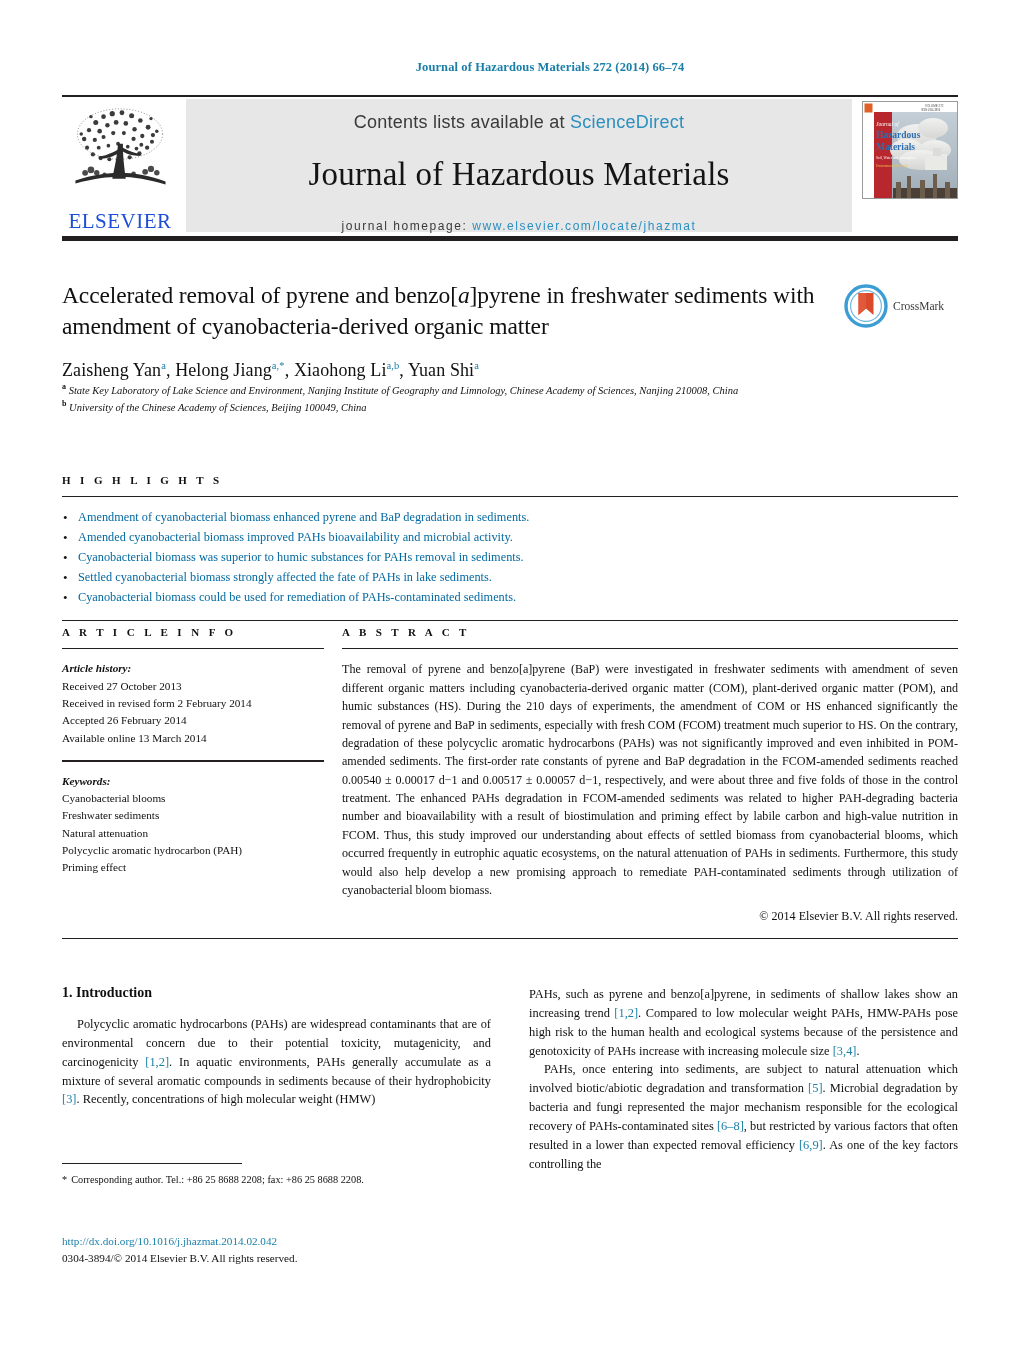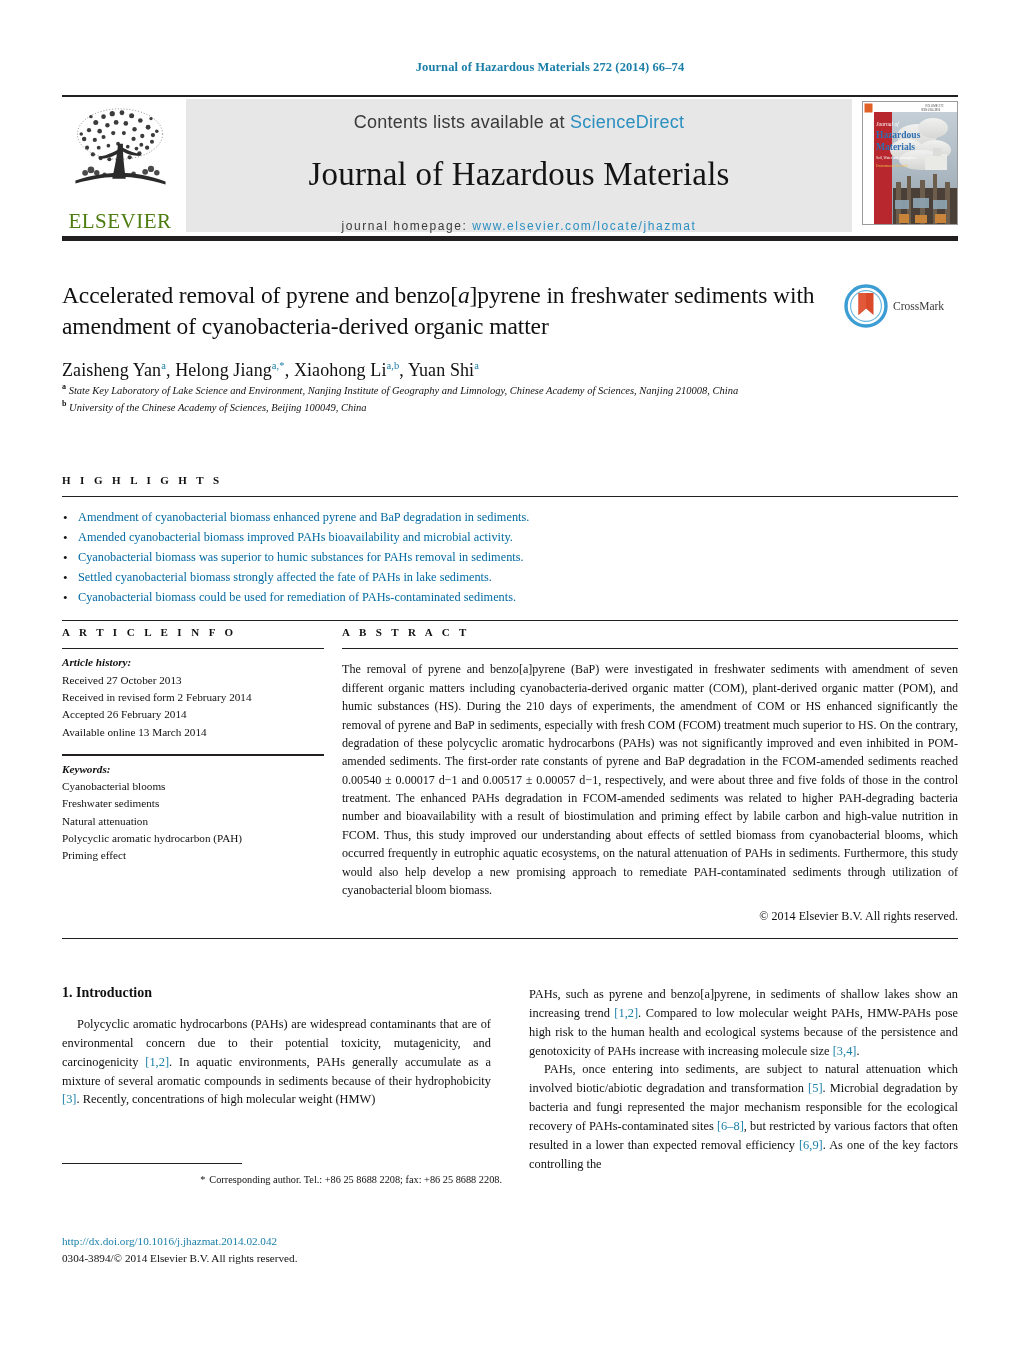--- a/index.html
+++ b/index.html
@@ -123,7 +123,7 @@
   .cover-thumb {
     width: 96px;
     flex: 0 0 96px;
-    height: 124px;
+    height: 98px;
     align-self: flex-start;
     margin-top: 2px;
     border: 1px solid #9a9a9a;

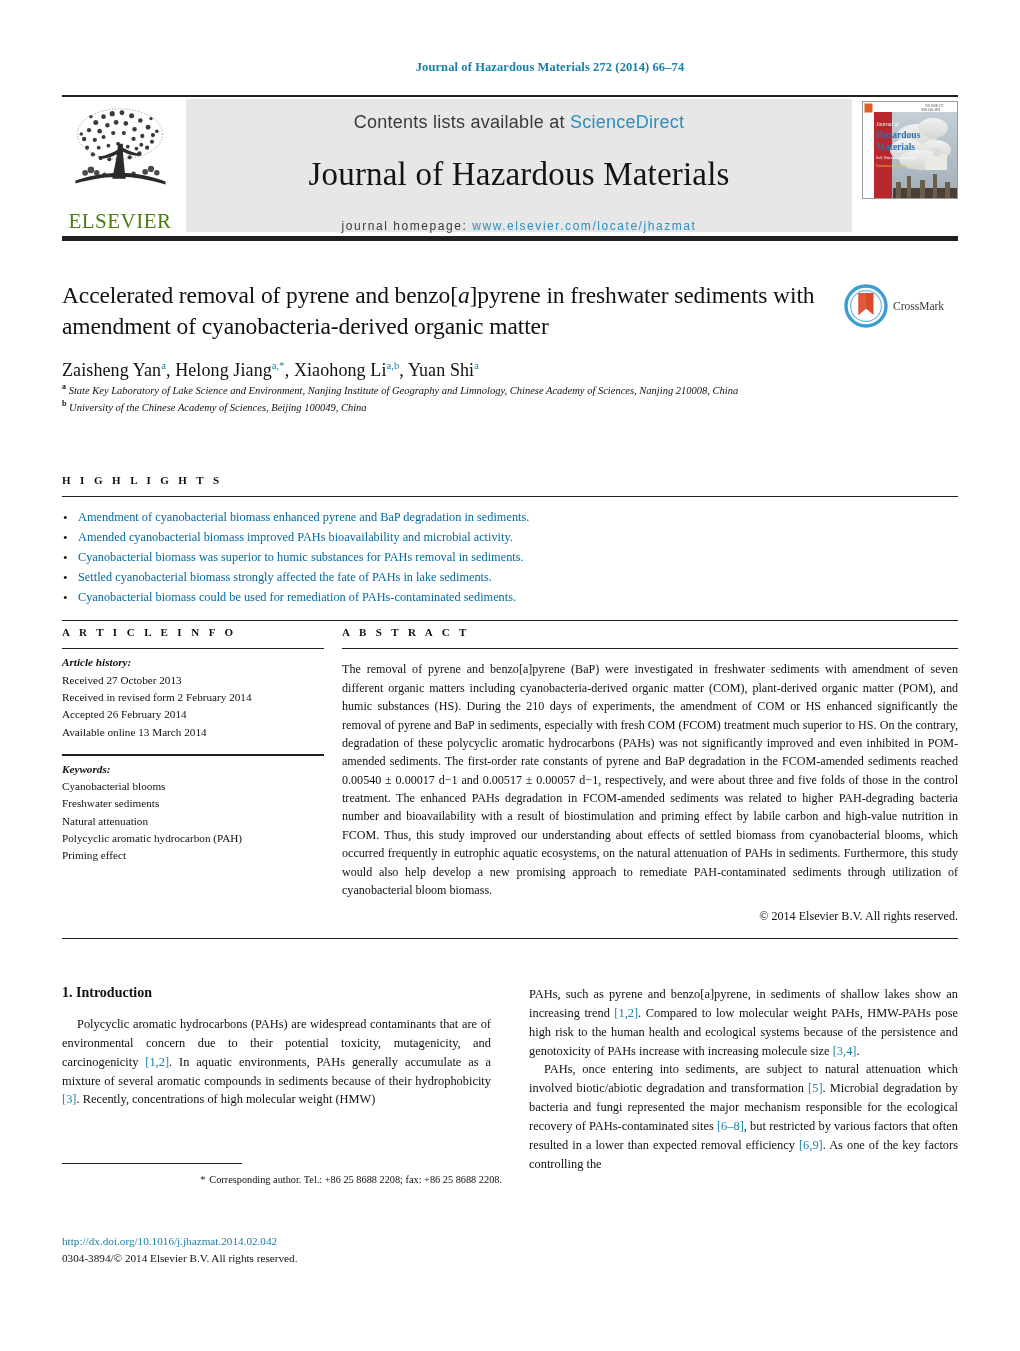--- a/index.html
+++ b/index.html
@@ -78,7 +78,7 @@
     font-family: "Liberation Serif", serif;
     font-size: 21px;
     letter-spacing: 0.5px;
-    color: #4d7c0f;
+    color: #1d4ed8;
     line-height: 1;
     margin-top: 13px;
   }

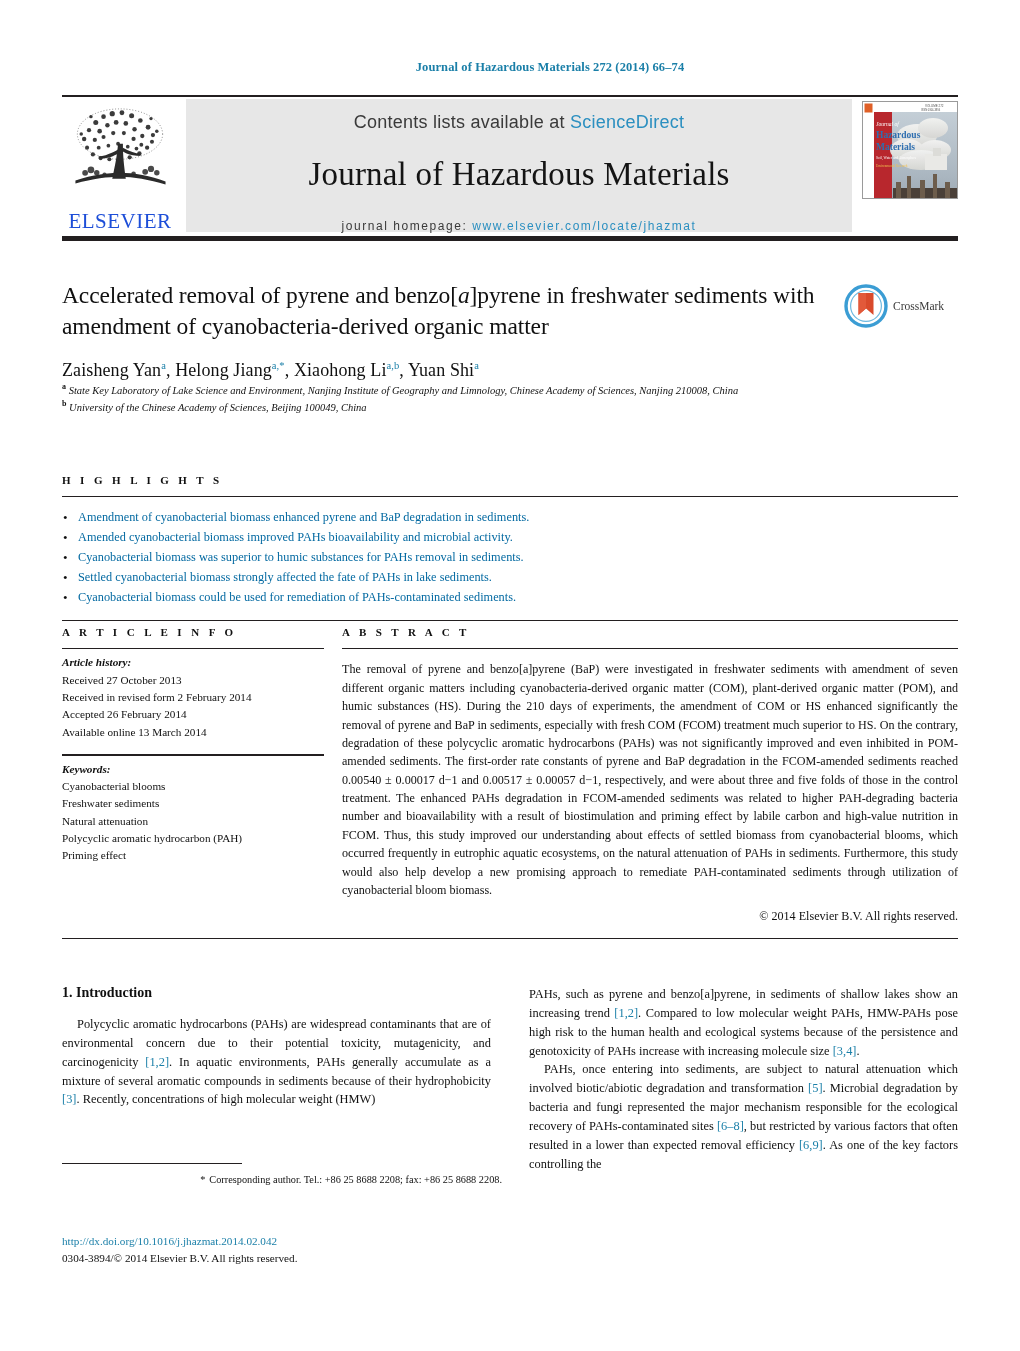--- a/index.html
+++ b/index.html
@@ -251,7 +251,7 @@
     background: #231f20;
     margin-top: 10px;
   }
-  .info-group { margin-top: 5px; }
+  .info-group { margin-top: 11px; }
   .info-head {
     font-family: "Liberation Serif", serif;
     font-style: italic;

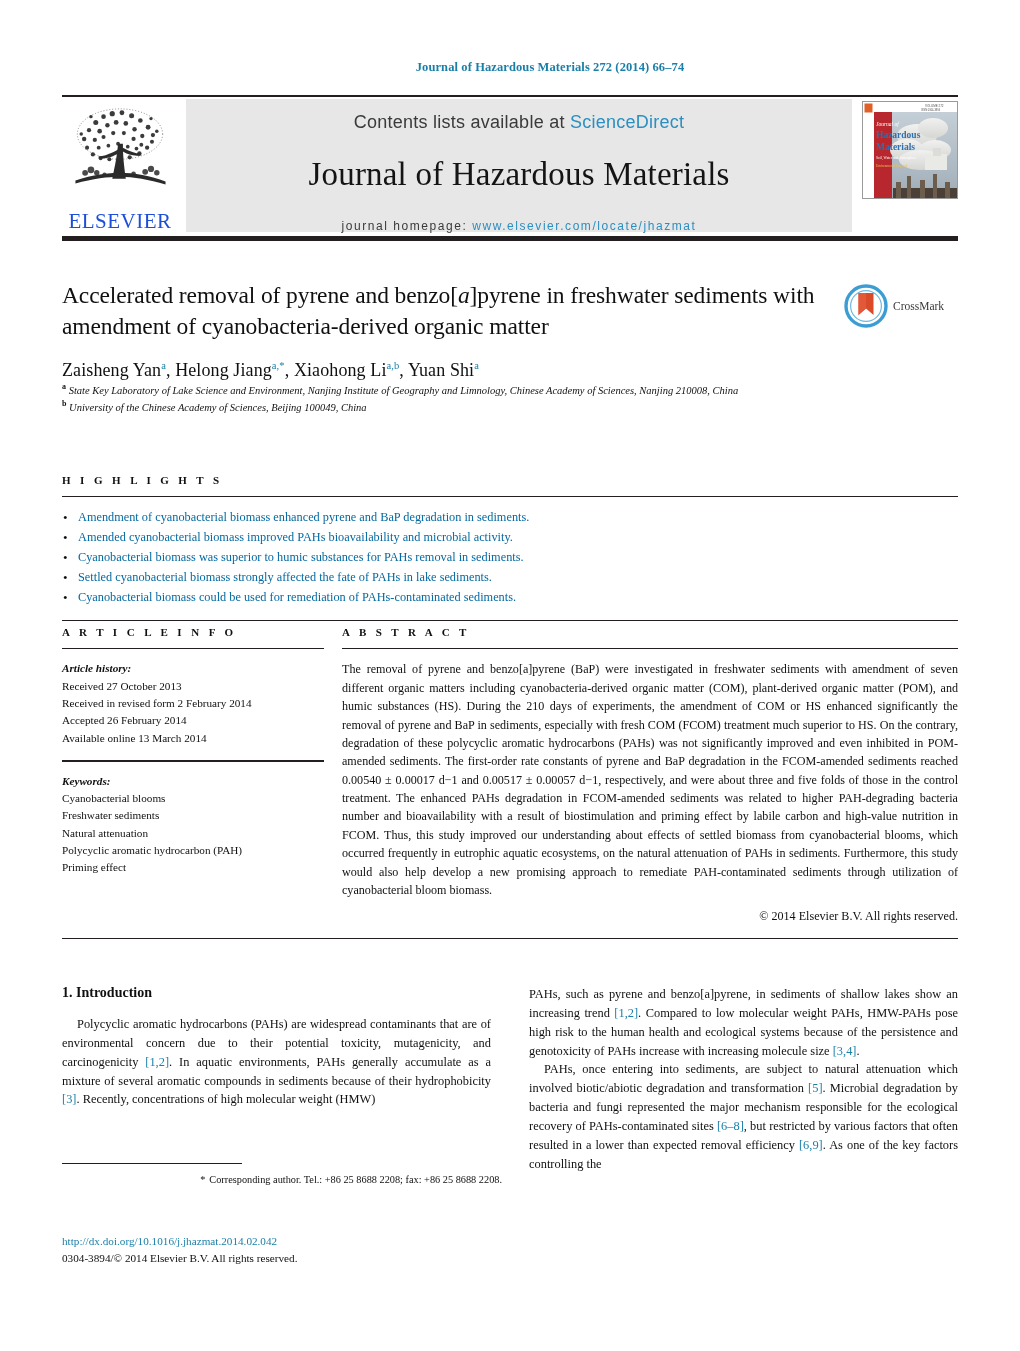--- a/index.html
+++ b/index.html
@@ -339,7 +339,6 @@
     font-size: 10.3px;
     line-height: 1.5;
     color: #101010;
-    text-align: right;
   }
   .footnote .star { margin-right: 4px; }
   .footnote .em { font-style: italic; }

